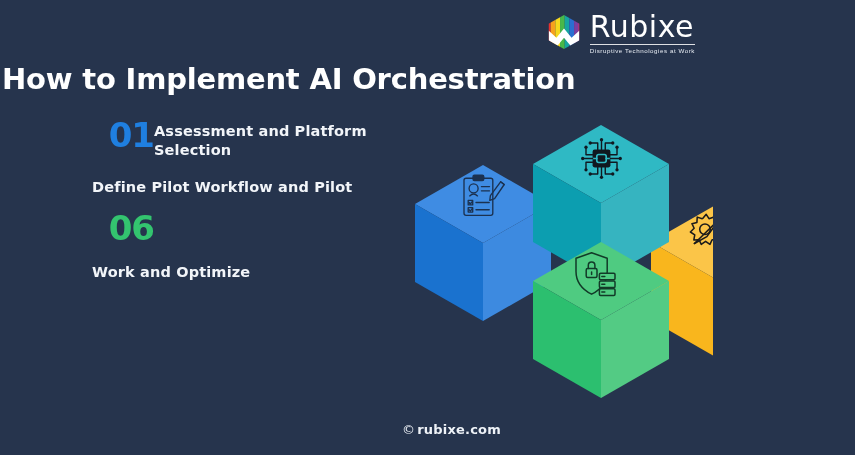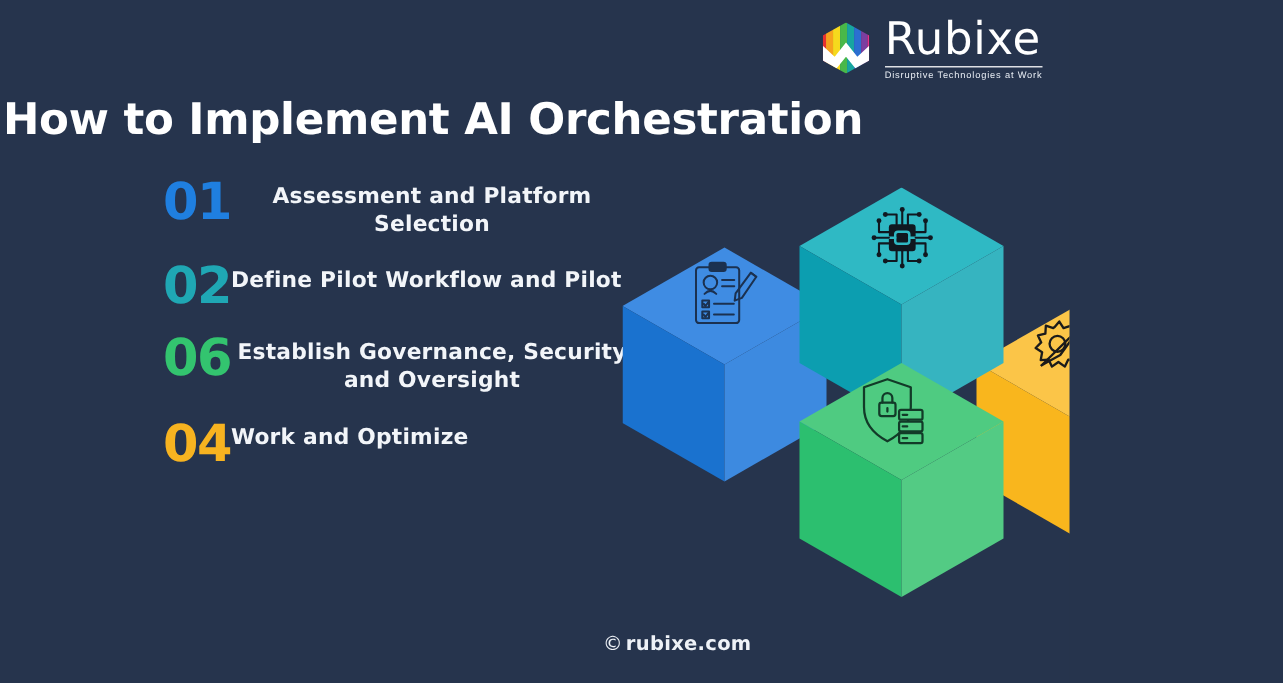--- a/index.html
+++ b/index.html
@@ -105,7 +105,6 @@
     padding-top: 4px;
     letter-spacing: 0.15px;
     font-family: "DejaVu Sans", sans-serif;
-    text-align: center;
   }
 
   

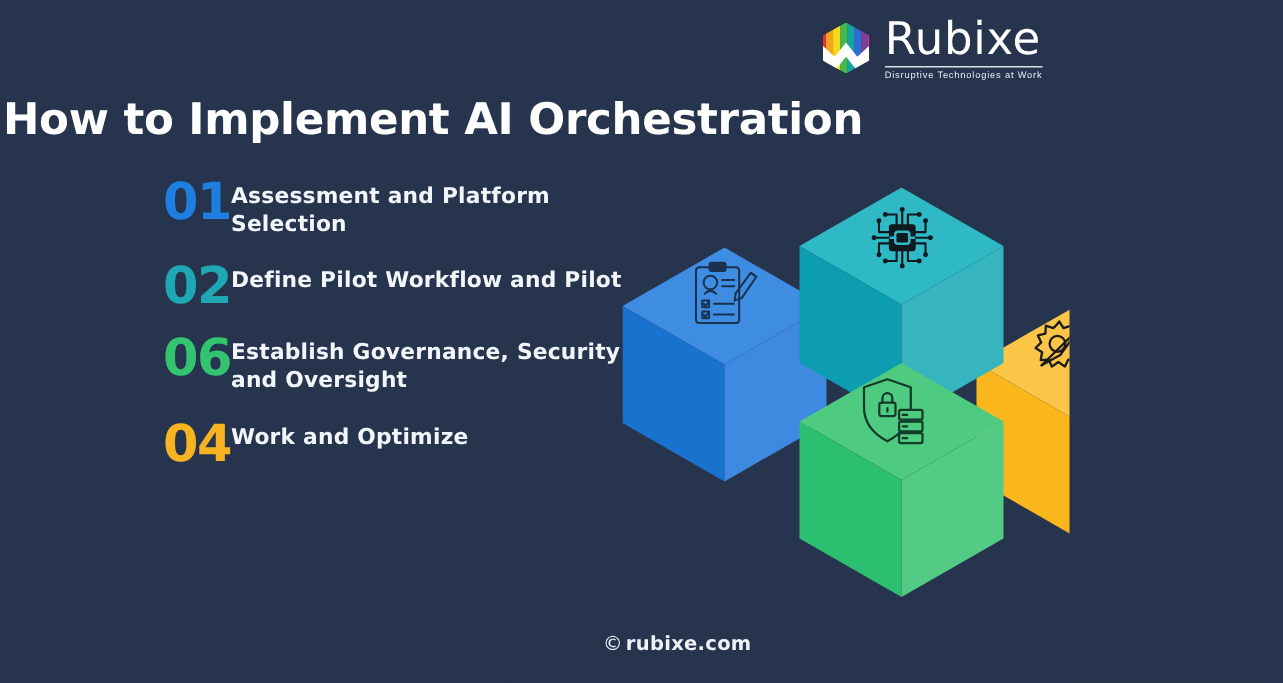--- a/index.html
+++ b/index.html
@@ -179,7 +179,6 @@
     </div>
 
     <div class="step">
-      <div class="step-num" style="color:#1fa7b4;">02</div>
       <div class="step-label">Define Pilot Workflow and Pilot</div>
     </div>
 

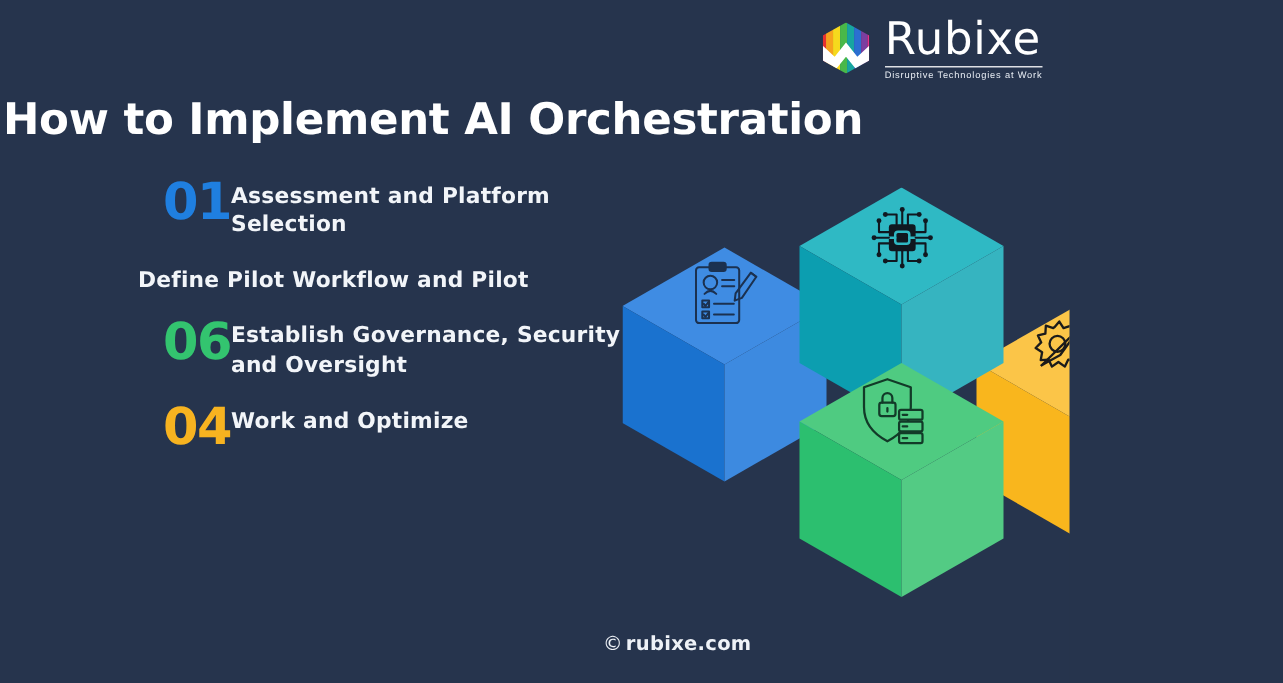--- a/index.html
+++ b/index.html
@@ -184,7 +184,6 @@
 
     <div class="step">
       <div class="step-num" style="color:#33c46f;">06</div>
-      <div class="step-label">Establish Governance, Security and Oversight</div>
     </div>
 
     <div class="step">

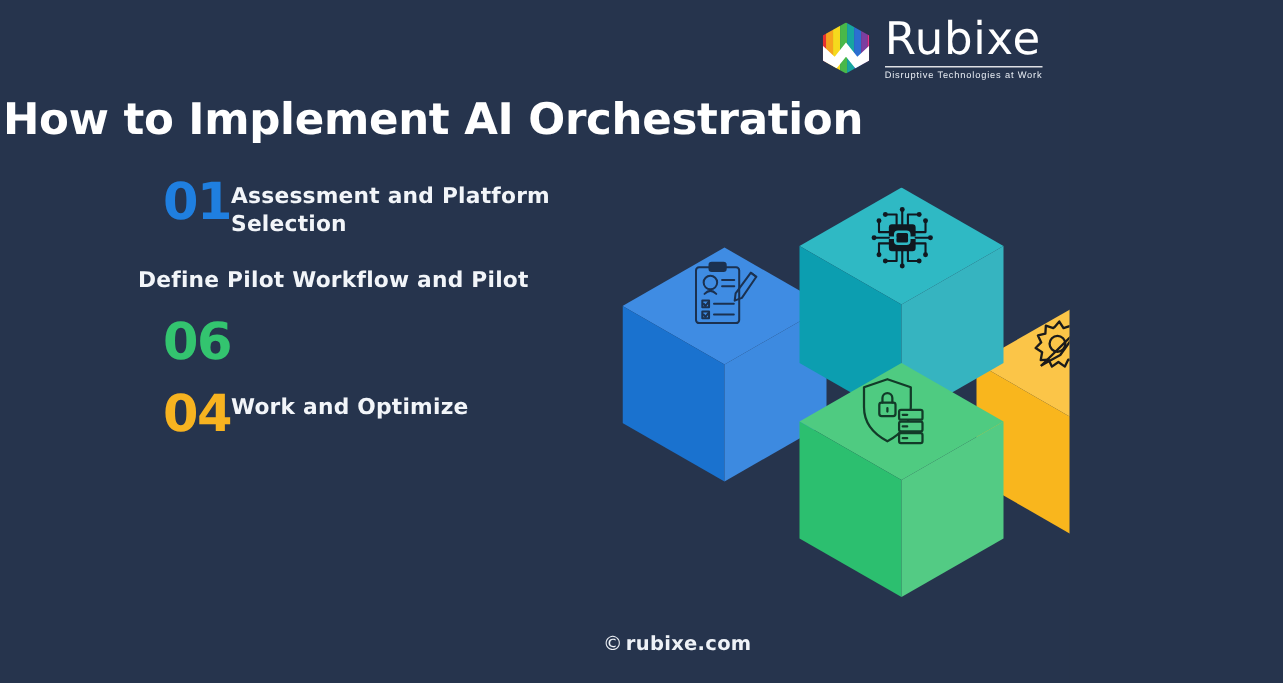--- a/index.html
+++ b/index.html
@@ -187,7 +187,6 @@
     </div>
 
     <div class="step">
-      <div class="step-num" style="color:#f7b320;">04</div>
       <div class="step-label">Work and Optimize</div>
     </div>
 

